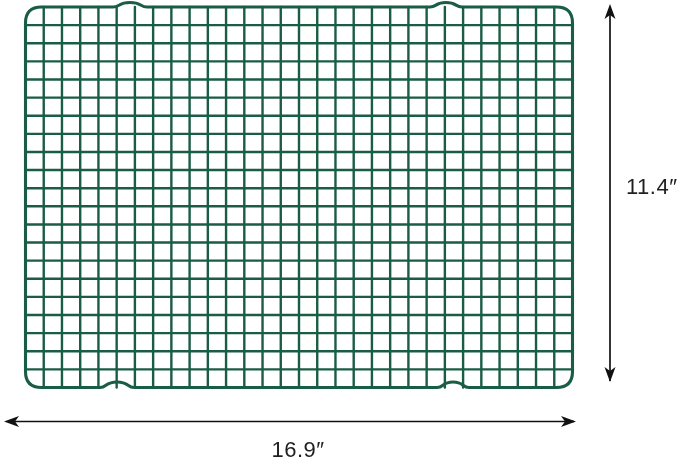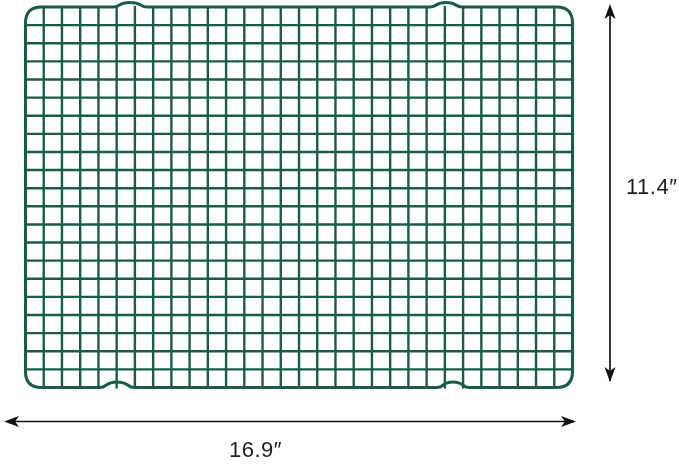--- a/index.html
+++ b/index.html
@@ -33,9 +33,10 @@
     top: 176px;
   }
   .dim-label.width {
-    left: 229px;
+    left: 238px;
     top: 439px;
     width: 120px;
+    text-align: center;
   }
 </style>
 </head>

